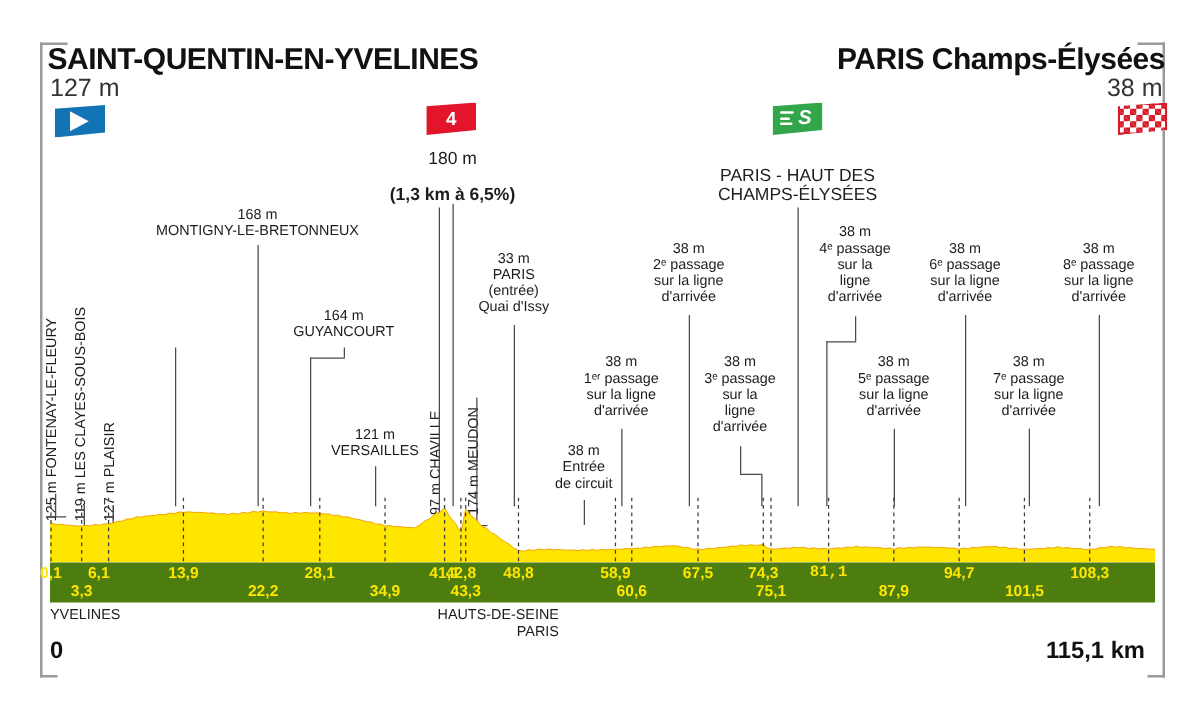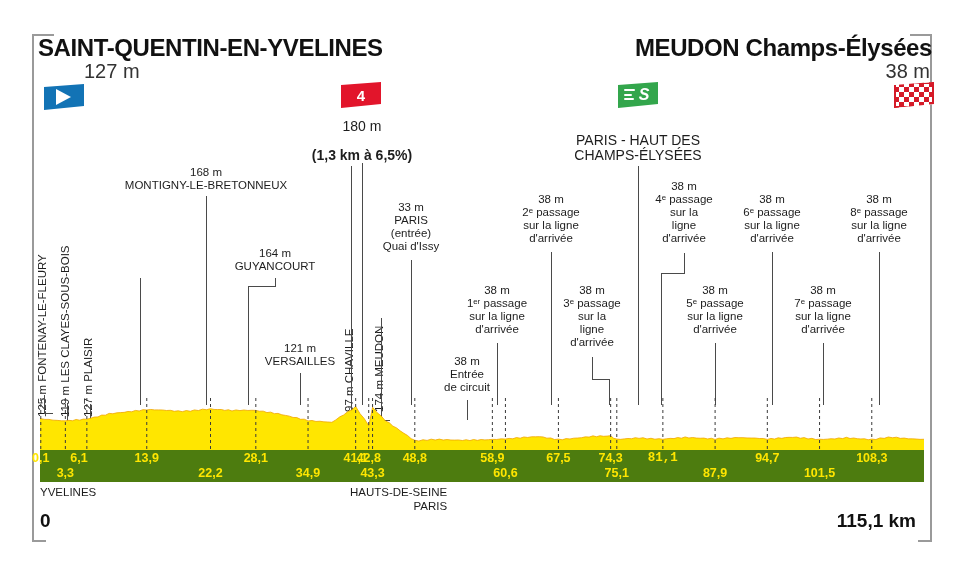--- a/index.html
+++ b/index.html
@@ -169,7 +169,7 @@
 
   <div class="hdr-city" id="start-city">SAINT-QUENTIN-EN-YVELINES</div>
   <div class="hdr-alt" id="start-alt">127 m</div>
-  <div class="hdr-city" id="finish-city">MEUDON Champs-Élysées</div>
+  <div class="hdr-city" id="finish-city">PARIS Champs-Élysées</div>
   <div class="hdr-alt" id="finish-alt">38 m</div>
 
   <div class="flagbox" style="left:44px;top:84px;">

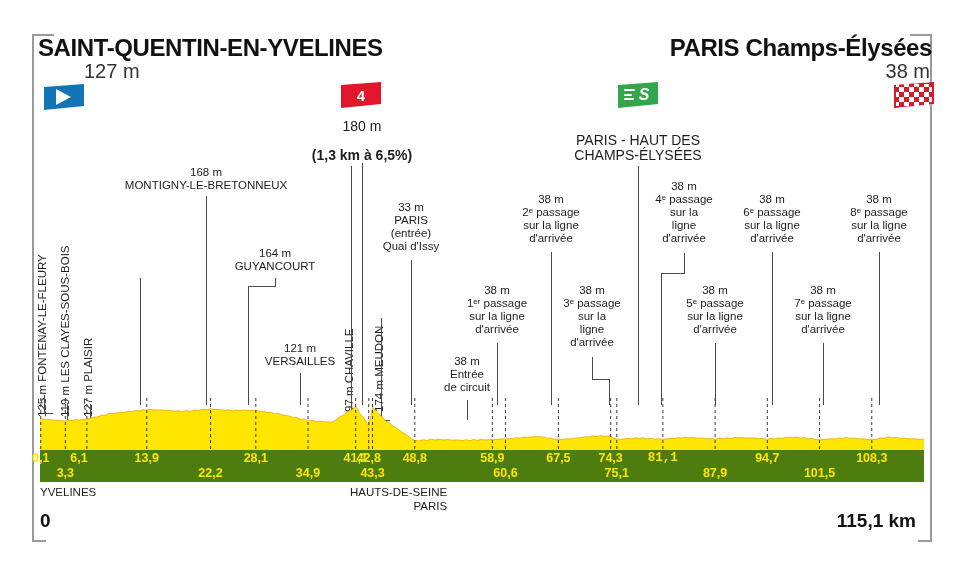--- a/index.html
+++ b/index.html
@@ -27,7 +27,6 @@
     font-size:20px;
     color:#333;
     white-space:nowrap;
-    margin-left:44px;
   }
   #start-city{left:38px;top:34px;}
   #start-alt{left:40px;top:60px;}

